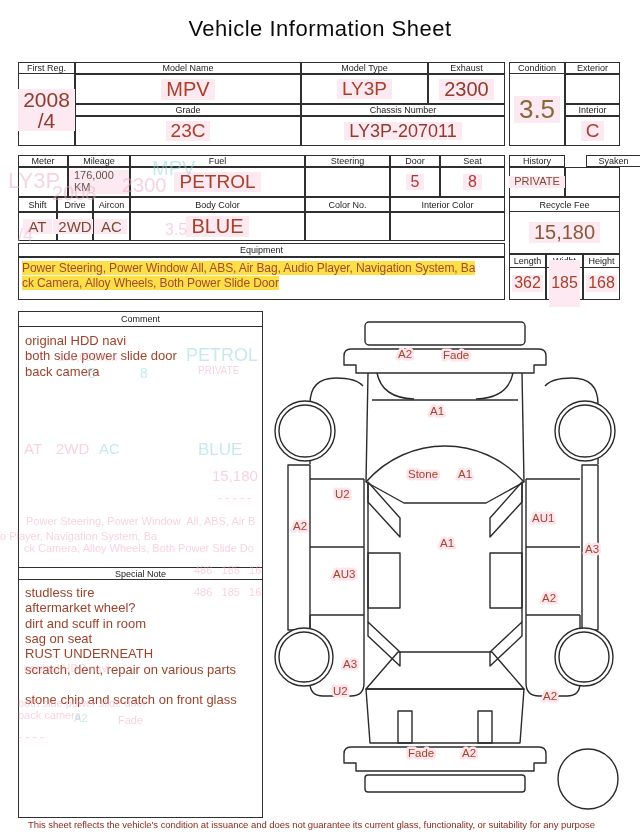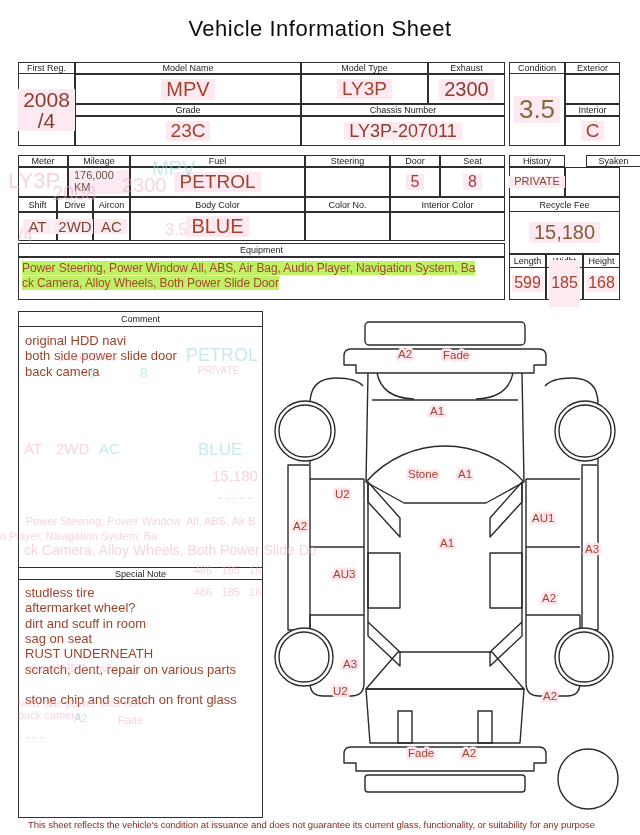--- a/index.html
+++ b/index.html
@@ -24,7 +24,7 @@
            white-space:pre-line;text-align:left;}
   .equipTxt{position:absolute;color:#a34a30;font-size:12px;line-height:1.25;
             white-space:pre-line;letter-spacing:-.1px;background:transparent;}
-  .equipTxt .hl2{background:#bef264;}
+  .equipTxt .hl2{background:#fde047;}
   .footer{position:absolute;left:28px;top:819px;width:612px;font-size:9.5px;
           color:#8a2a1e;letter-spacing:-.05px;}
   .ghost{position:absolute;opacity:.5;pointer-events:none;white-space:pre;line-height:1;}

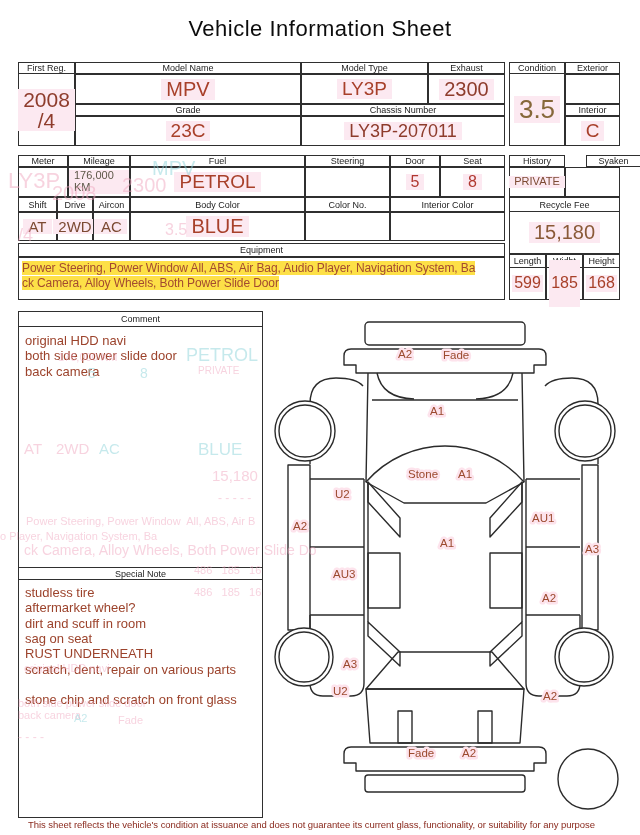--- a/index.html
+++ b/index.html
@@ -213,7 +213,7 @@
       <span class="lbl">Height</span>
     </div>
   <div class="cell noTop" style="left:509px;top:268px;width:37px;height:32px">
-      <span class="hl v-red s16" style="padding:0 2px">599</span>
+      <span class="hl v-red s16" style="padding:0 2px">362</span>
     </div>
   <div class="cell noTop" style="left:546px;top:268px;width:37px;height:32px">
       <span class="hl v-red s16" style="padding:15px 2px">185</span>

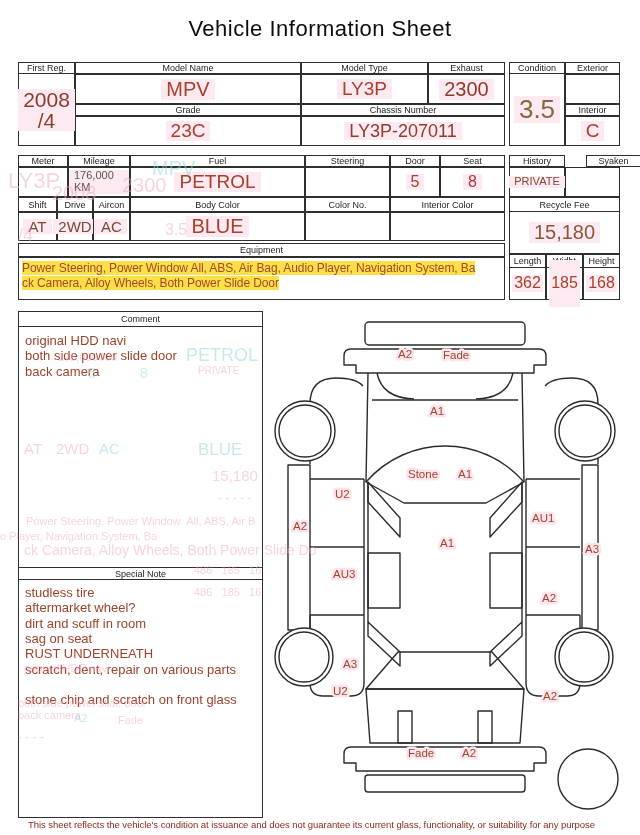--- a/index.html
+++ b/index.html
@@ -337,7 +337,7 @@
       <span class="ghost pink" style="left: 218px; top: 492px; font-size: 12px;">- - - - -</span>
       <span class="ghost pink" style="left: 26px; top: 516px; font-size: 11px;">Power Steering, Power Window  All, ABS, Air B</span>
       <span class="ghost pink" style="left: 0px; top: 531px; font-size: 11px;">o Player, Navigation System, Ba</span>
-      <span class="ghost pink" style="left: 24px; top: 543px; font-size: 14px;">ck Camera, Alloy Wheels, Both Power Slide Do</span>
+      <span class="ghost pink" style="left: 24px; top: 543px; font-size: 11px;">ck Camera, Alloy Wheels, Both Power Slide Do</span>
       <span class="ghost pink" style="left: 194px; top: 565px; font-size: 11px;">486   185   16</span>
       <span class="ghost pink" style="left: 194px; top: 587px; font-size: 11px;">486   185   16</span>
       <span class="ghost pink" style="left: 24px; top: 663px; font-size: 11px;">original HDD navi</span>

